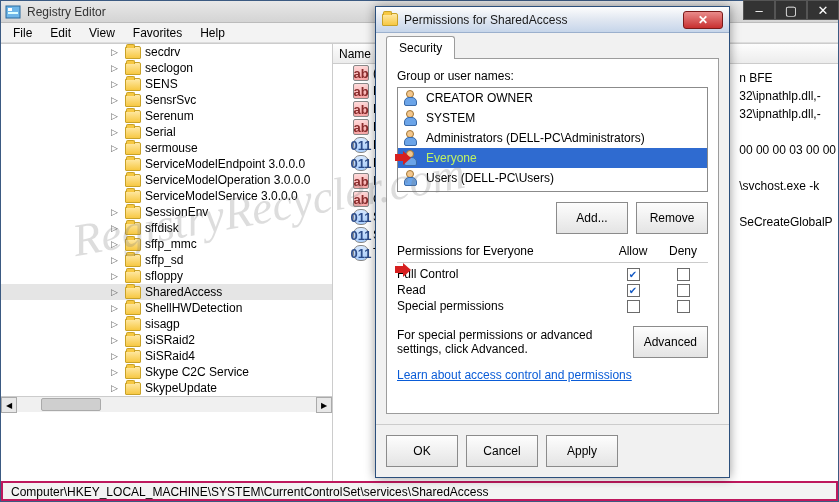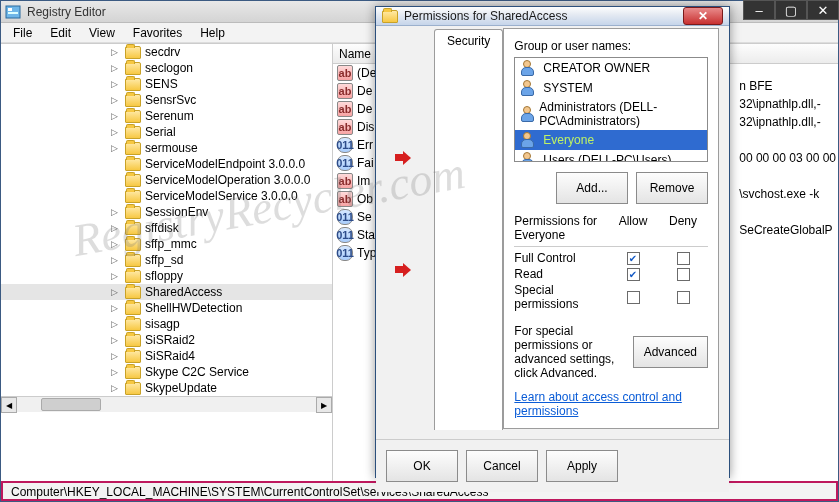--- a/index.html
+++ b/index.html
@@ -49,7 +49,7 @@
 .dlg-title .icon { width: 16px; height: 13px; margin-right: 6px; }
 .dlg-title .t { flex: 1; color: #1a1a1a; }
 .dlg-title .close { width: 40px; height: 18px; background: linear-gradient(#e98b8b,#c83030); border: 1px solid #7a1a1a; border-radius: 3px; display: flex; align-items: center; justify-content: center; cursor: pointer; color: #fff; font-weight: bold; }
-.dlg-body { flex: 1; padding: 2px 10px 10px; display: flex; flex-direction: row; margin-left: 48px; }
+.dlg-body { flex: 1; padding: 2px 10px 10px; display: flex; flex-direction: column; }
 .tabstrip { display: flex; }
 .tab { padding: 4px 12px; background: #fff; border: 1px solid #9c9c9c; border-bottom: none; border-radius: 3px 3px 0 0; position: relative; top: 1px; z-index: 2; }
 .tabpage { flex: 1; background: #fff; border: 1px solid #9c9c9c; padding: 10px; display: flex; flex-direction: column; }

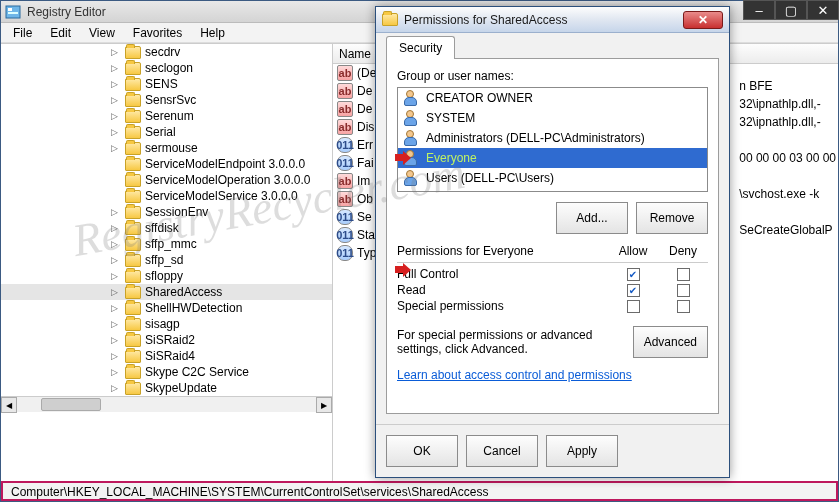--- a/index.html
+++ b/index.html
@@ -35,7 +35,7 @@
 .values-header { height: 20px; background: linear-gradient(#fdfdfd,#ececec); border-bottom: 1px solid #ccc; display: flex; align-items: center; padding-left: 6px; }
 .values-body { flex: 1; overflow: hidden; position: relative; }
 .value-row { display: flex; align-items: center; padding: 1px 4px; gap: 4px; white-space: nowrap; }
-.value-icon { width: 16px; height: 16px; border: 1px solid #888; border-radius: 2px; display: flex; align-items: center; justify-content: center; font-size: 11px; font-weight: bold; }
+.value-icon { width: 16px; height: 16px; border: 1px solid #888; border-radius: 2px; display: flex; align-items: center; justify-content: center; font-size: 13px; font-weight: bold; margin-left: 16px; }
 .value-icon.ab { background: linear-gradient(#ffdada,#f7a4a4); color: #8a2c2c; }
 .value-icon.bin { background: linear-gradient(#d6e8ff,#a9cdfb); color: #2c4c8a; border-radius: 7px; }
 .right-col { position: absolute; right: 2px; top: 8px; display: flex; flex-direction: column; gap: 2px; padding-top: 6px; }

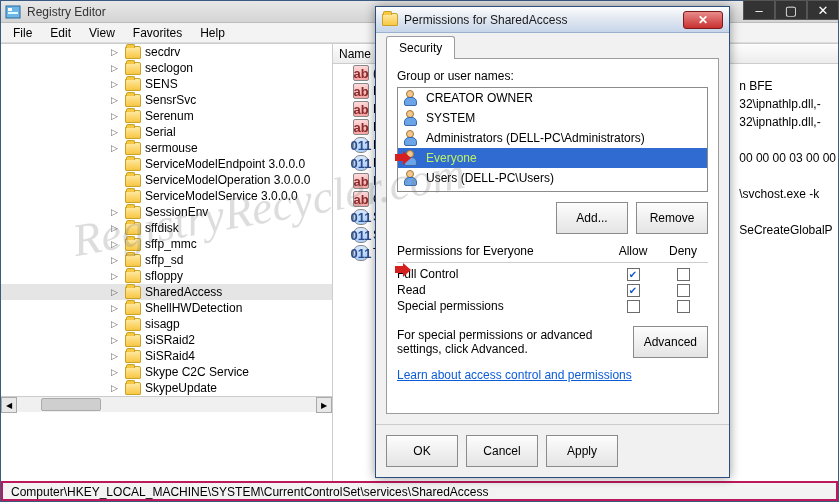--- a/index.html
+++ b/index.html
@@ -38,7 +38,7 @@
 .value-icon { width: 16px; height: 16px; border: 1px solid #888; border-radius: 2px; display: flex; align-items: center; justify-content: center; font-size: 13px; font-weight: bold; margin-left: 16px; }
 .value-icon.ab { background: linear-gradient(#ffdada,#f7a4a4); color: #8a2c2c; }
 .value-icon.bin { background: linear-gradient(#d6e8ff,#a9cdfb); color: #2c4c8a; border-radius: 7px; }
-.right-col { position: absolute; right: 2px; top: 8px; display: flex; flex-direction: column; gap: 2px; padding-top: 6px; }
+.right-col { position: absolute; right: 2px; top: 0; display: flex; flex-direction: column; gap: 2px; padding-top: 6px; }
 .right-col div { white-space: nowrap; padding: 1px 0; }
 
 .statusbar { height: 20px; border: 2px solid #be185d; background: #f3f3f3; display: flex; align-items: flex-end; padding: 0 8px; }

